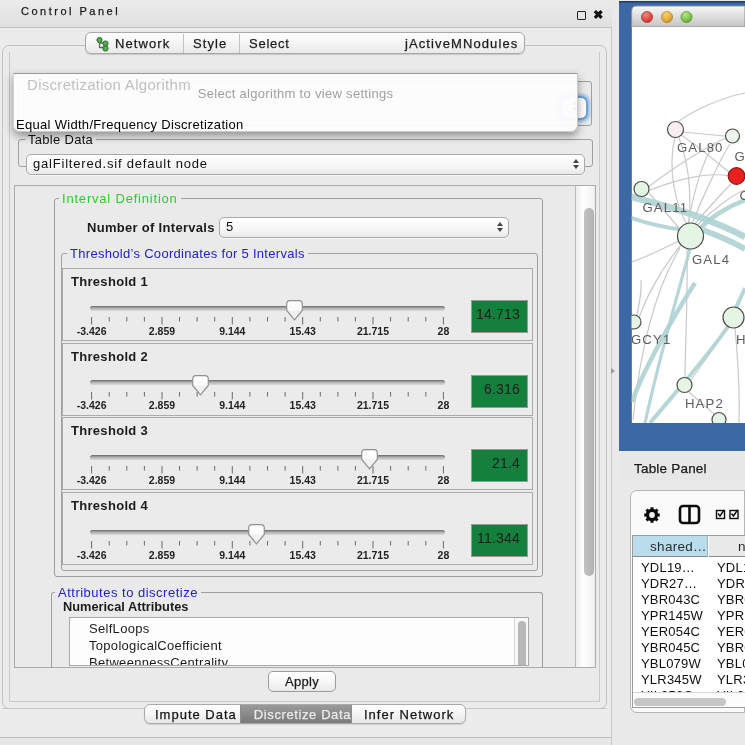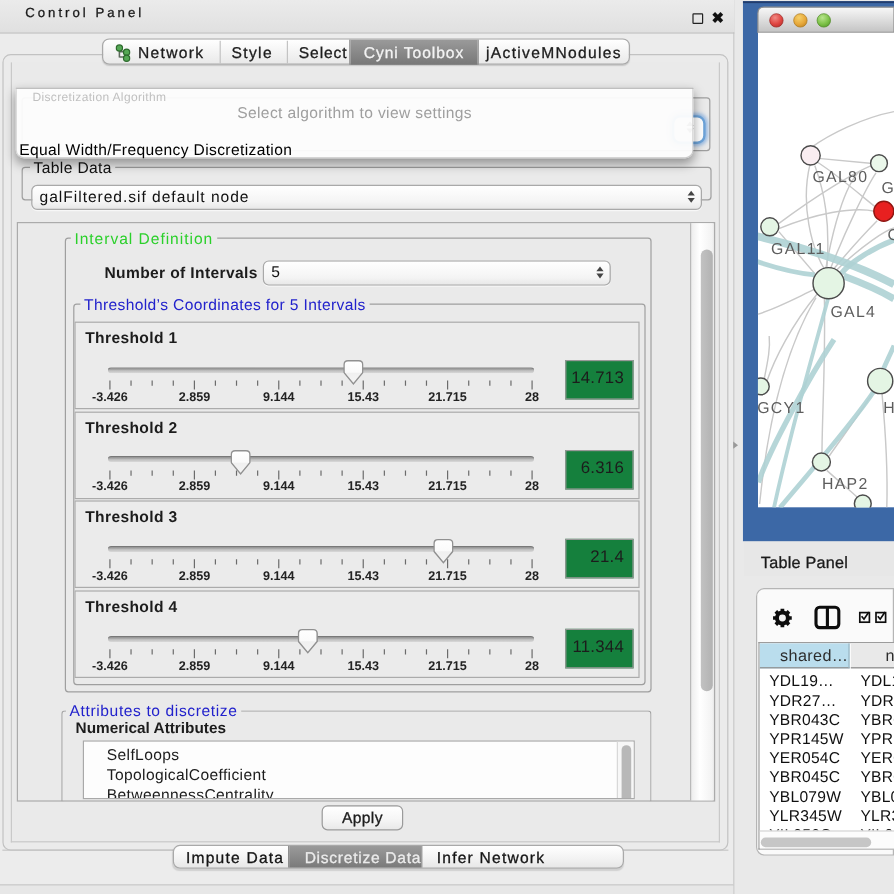--- a/index.html
+++ b/index.html
@@ -92,9 +92,6 @@
  <div class="ttx" style="left:107px">Style</div>
  <div class="tsep" style="left:153px"></div>
  <div class="ttx" style="left:163px;letter-spacing:.75px">Select</div>
- <div id="tdark">
-      <span>Cyni Toolbox</span>
-    </div>
  <div class="ttx" style="left:319px">jActiveMNodules</div>
 </div>
 <div class="grp" style="left:18px;top:81px;width:574px;height:45px"></div>

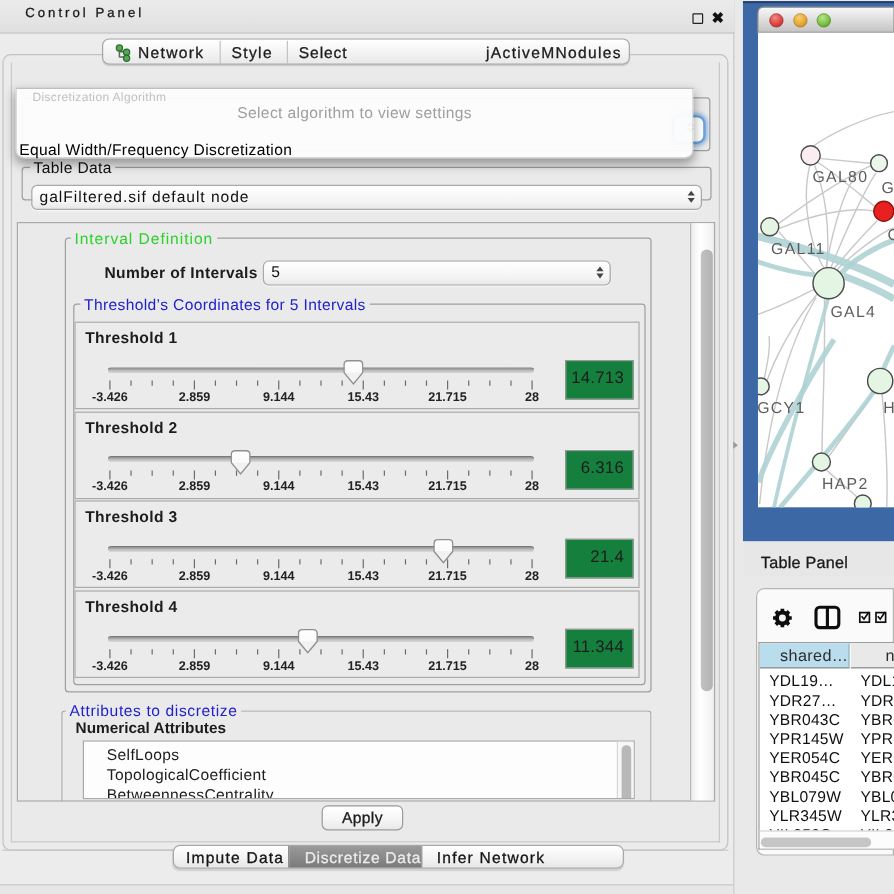--- a/index.html
+++ b/index.html
@@ -33,7 +33,7 @@
 .arr .dn{border-top:4.5px solid #444}
 
 #popup{position:absolute;z-index:30;left:13px;top:73px;width:565px;height:59px;background:rgba(252,252,252,.96);border-top:1.5px solid #9a9a9a;border-left:1px solid #d5d5d5;border-right:1px solid #c9c9c9;border-bottom:1px solid #c9c9c9;border-radius:0 0 7px 7px;box-shadow:0 4px 9px rgba(0,0,0,.38)}
-#popup .ghost{position:absolute;left:13px;top:2px;font-size:10px;color:#c0c0c0}
+#popup .ghost{position:absolute;left:13px;top:2px;font-size:15px;color:#c0c0c0}
 #popup .it1{position:absolute;left:0;right:0;top:12px;text-align:center;font-size:13px;color:#9f9f9f}
 #popup .it2{position:absolute;left:2px;top:26.5px;font-size:13px;font-weight:bold;color:#000;letter-spacing:.75px}
 #popup .it3{position:absolute;left:2px;top:43px;font-size:13px;color:#000}

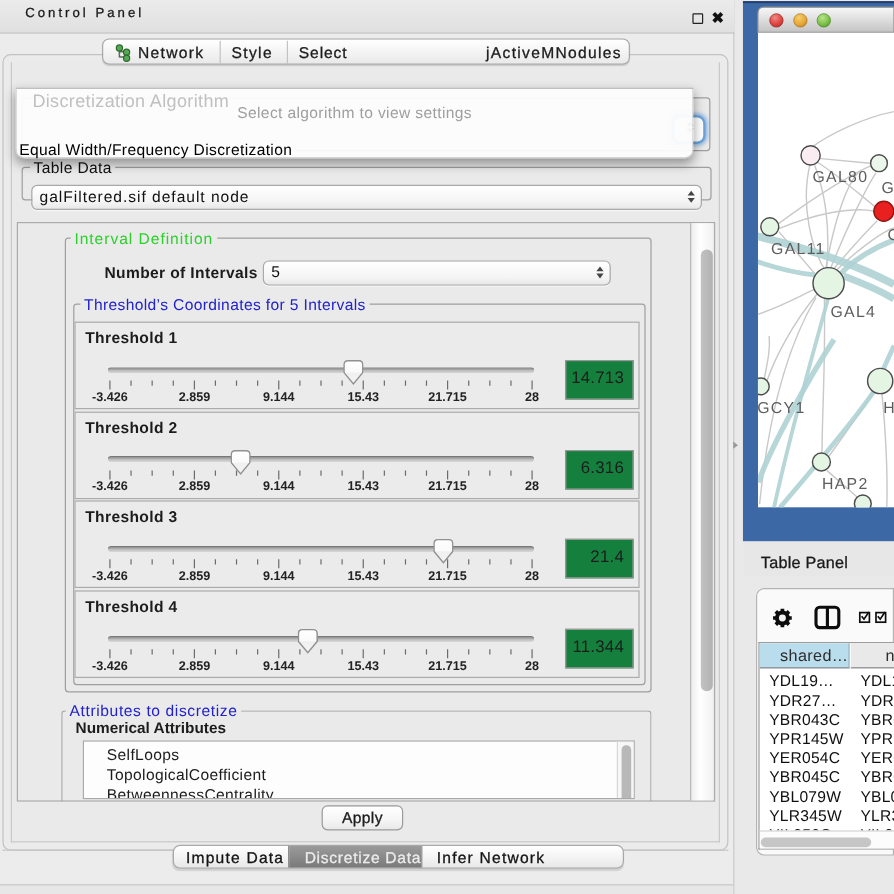--- a/index.html
+++ b/index.html
@@ -54,7 +54,7 @@
 
 #apply{position:absolute;left:268px;top:671px;width:68px;height:21px;background:linear-gradient(#ffffff,#f6f6f6 55%,#e9e9e9);border:1px solid #9b9b9b;border-radius:5px;text-align:center;font-size:13px;padding-top:2px}
 
-#btabs{position:absolute;left:144px;top:704px;width:376px;height:20px;background:linear-gradient(#ffffff,#f2f2f2 60%,#e7e7e7);border:1px solid #a9a9a9;border-radius:6px;box-shadow:0 1px 1px rgba(0,0,0,.12)}
+#btabs{position:absolute;left:144px;top:704px;width:322px;height:20px;background:linear-gradient(#ffffff,#f2f2f2 60%,#e7e7e7);border:1px solid #a9a9a9;border-radius:6px;box-shadow:0 1px 1px rgba(0,0,0,.12)}
 #bdark{position:absolute;left:95px;top:0;width:112px;height:18px;background:linear-gradient(#9a9a9a,#7a7a7a);border-left:1px solid #8e8e8e;border-right:1px solid #8e8e8e}
 #bdark span{position:absolute;left:0;right:0;top:2px;text-align:right;font-size:13px;color:#ebebeb;letter-spacing:.6px}
 .btx{position:absolute;top:2px;font-size:13px;color:#151515;letter-spacing:1px}

